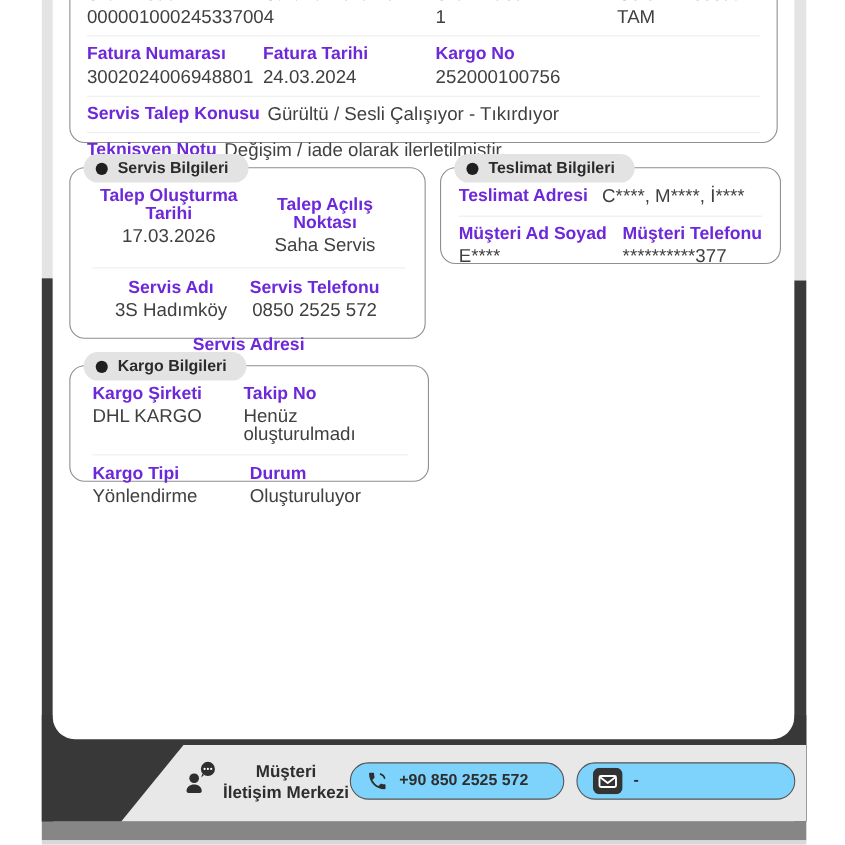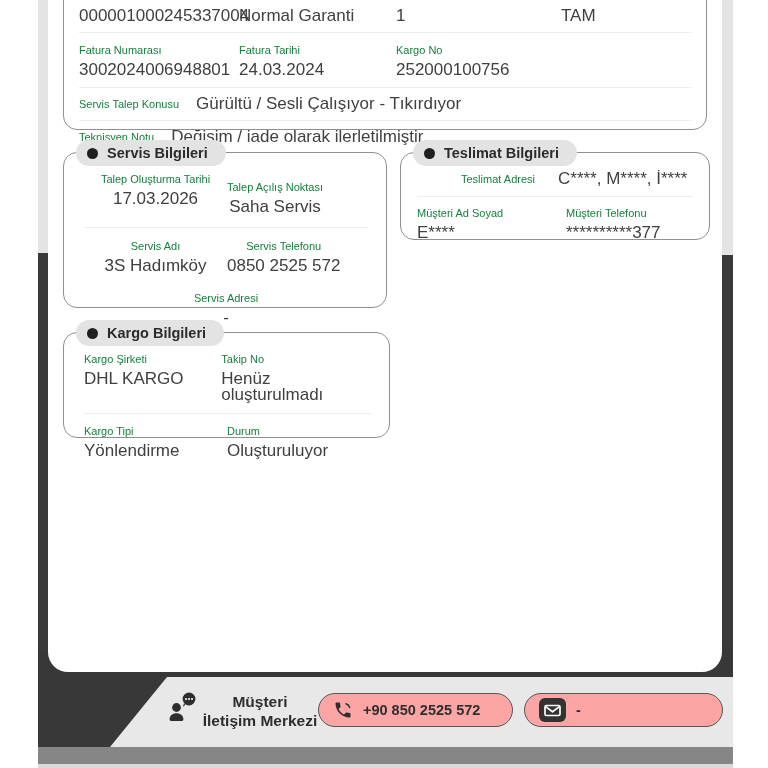--- a/index.html
+++ b/index.html
@@ -82,7 +82,6 @@
         </div>
         <div class="c157">
           <div class="lbl">Garanti Durumu</div>
-          <div class="val">Normal Garanti</div>
         </div>
         <div class="c165">
           <div class="lbl">Ürün Adedi</div>

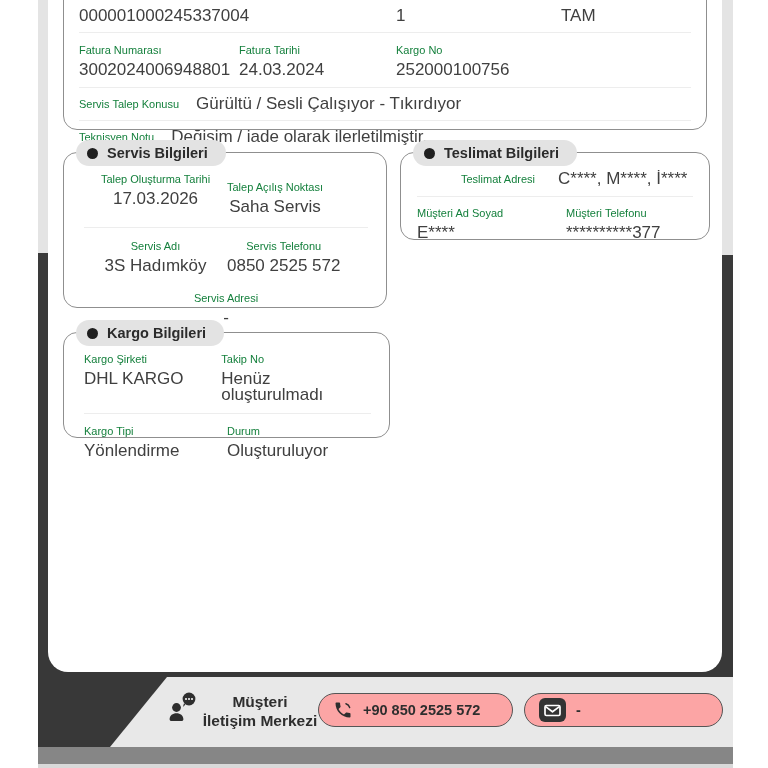--- a/index.html
+++ b/index.html
@@ -37,7 +37,7 @@
   .chip .dot { width:11px; height:11px; border-radius:50%; background:#1f1f1f; }
   .chip .ttl { font-size:14.5px; font-weight:700; color:#2b2b2b; white-space:nowrap; }
 
-  .lbl { font-size:11px; font-weight:400; color:#15803d; line-height:16px; }
+  .lbl { font-size:16px; font-weight:700; color:#6d28d9; line-height:16px; }
   .val { font-size:17px; color:#404040; line-height:16px; margin-top:4px; }
   .hr  { height:1px; background:#ededed; border:none; }
 

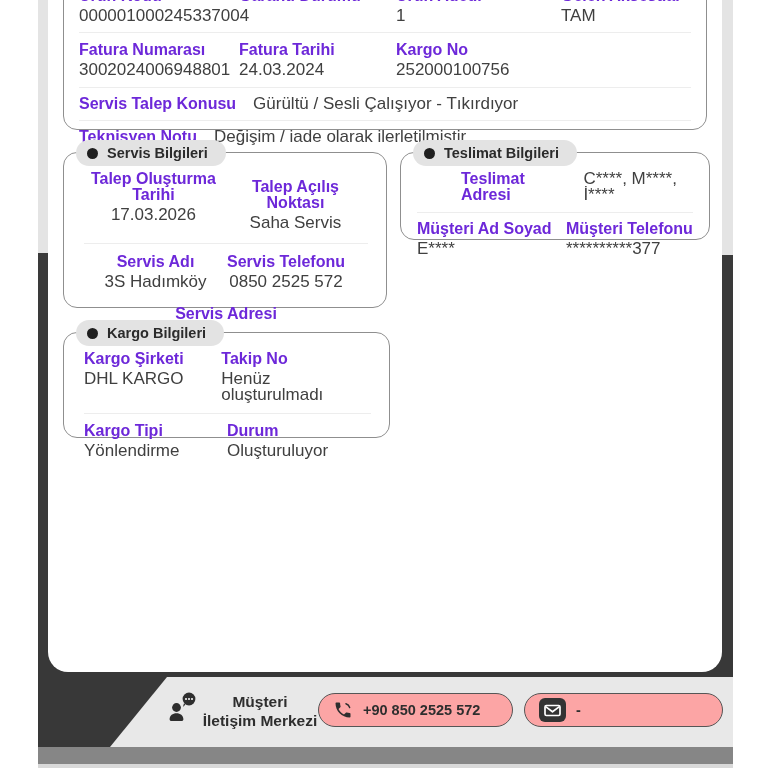--- a/index.html
+++ b/index.html
@@ -45,7 +45,7 @@
   .c160 { width:160px; } .c157 { width:157px; } .c165 { width:165px; }
   .c143 { width:143px; } .c149 { width:149px; }
 
-  .inline-kv { display:flex; align-items:center; gap:17px; }
+  .inline-kv { display:flex; align-items:center; gap:7px; }
   .inline-kv .val { margin-top:0; }
 
   

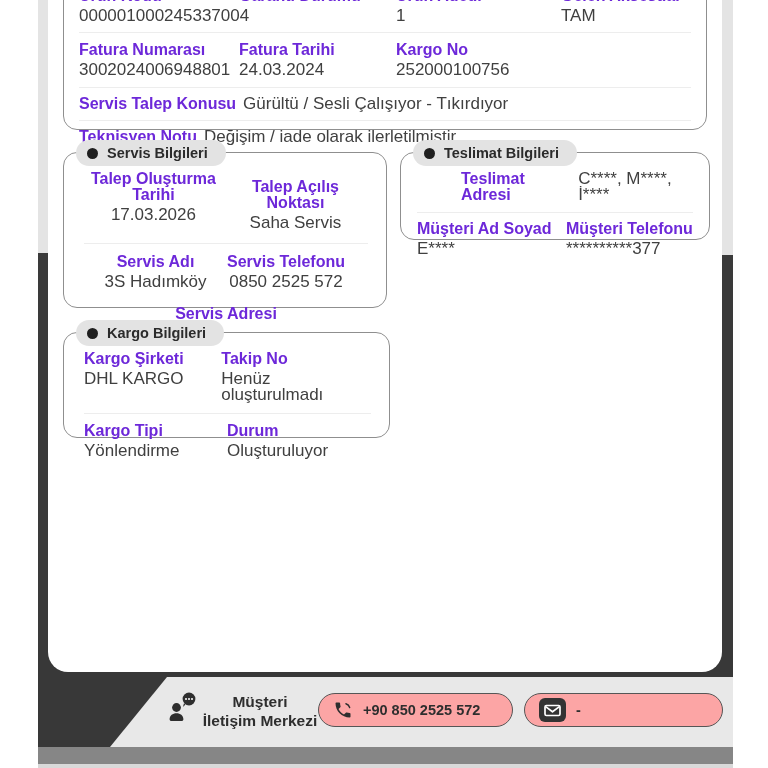--- a/index.html
+++ b/index.html
@@ -156,7 +156,7 @@
         <span class="dot"></span>
         <span class="ttl">Teslimat Bilgileri</span>
       </div>
-      <div class="inline-kv" style="margin-top:2px;margin-left:44px;">
+      <div class="inline-kv" style="margin-top:2px;">
         <span class="lbl">Teslimat Adresi</span>
         <span class="val" style="margin-left:6px;">C****, M****, İ****</span>
       </div>

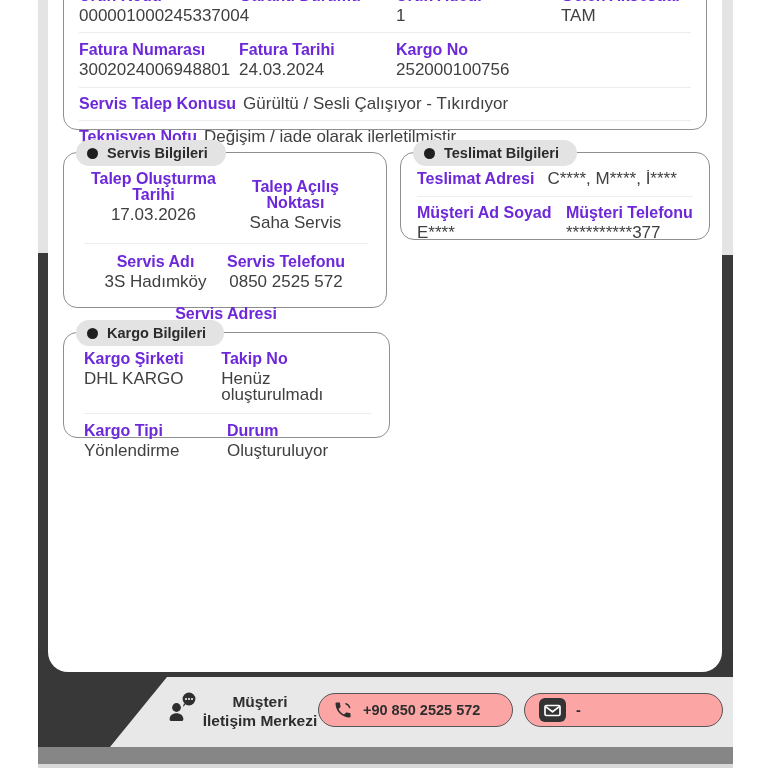--- a/index.html
+++ b/index.html
@@ -52,7 +52,7 @@
   .fcontact { position:absolute; left:166px; top:691px; width:34px; height:32px; }
   .flabel { position:absolute; left:202px; top:692px; width:116px; text-align:center;
             font-size:15.5px; font-weight:600; color:#2e2e2e; line-height:19px; }
-  .pill { position:absolute; top:693px; height:34px; background:#fca5a5; border:1.6px solid #565656;
+  .pill { position:absolute; top:693px; height:34px; background:#7dd3fc; border:1.6px solid #565656;
           border-radius:17px; display:flex; align-items:center; gap:10px; padding:0 14px; }
   .pill-phone { left:318px; width:195px; }
   .pill-mail  { left:524px; width:199px; }

